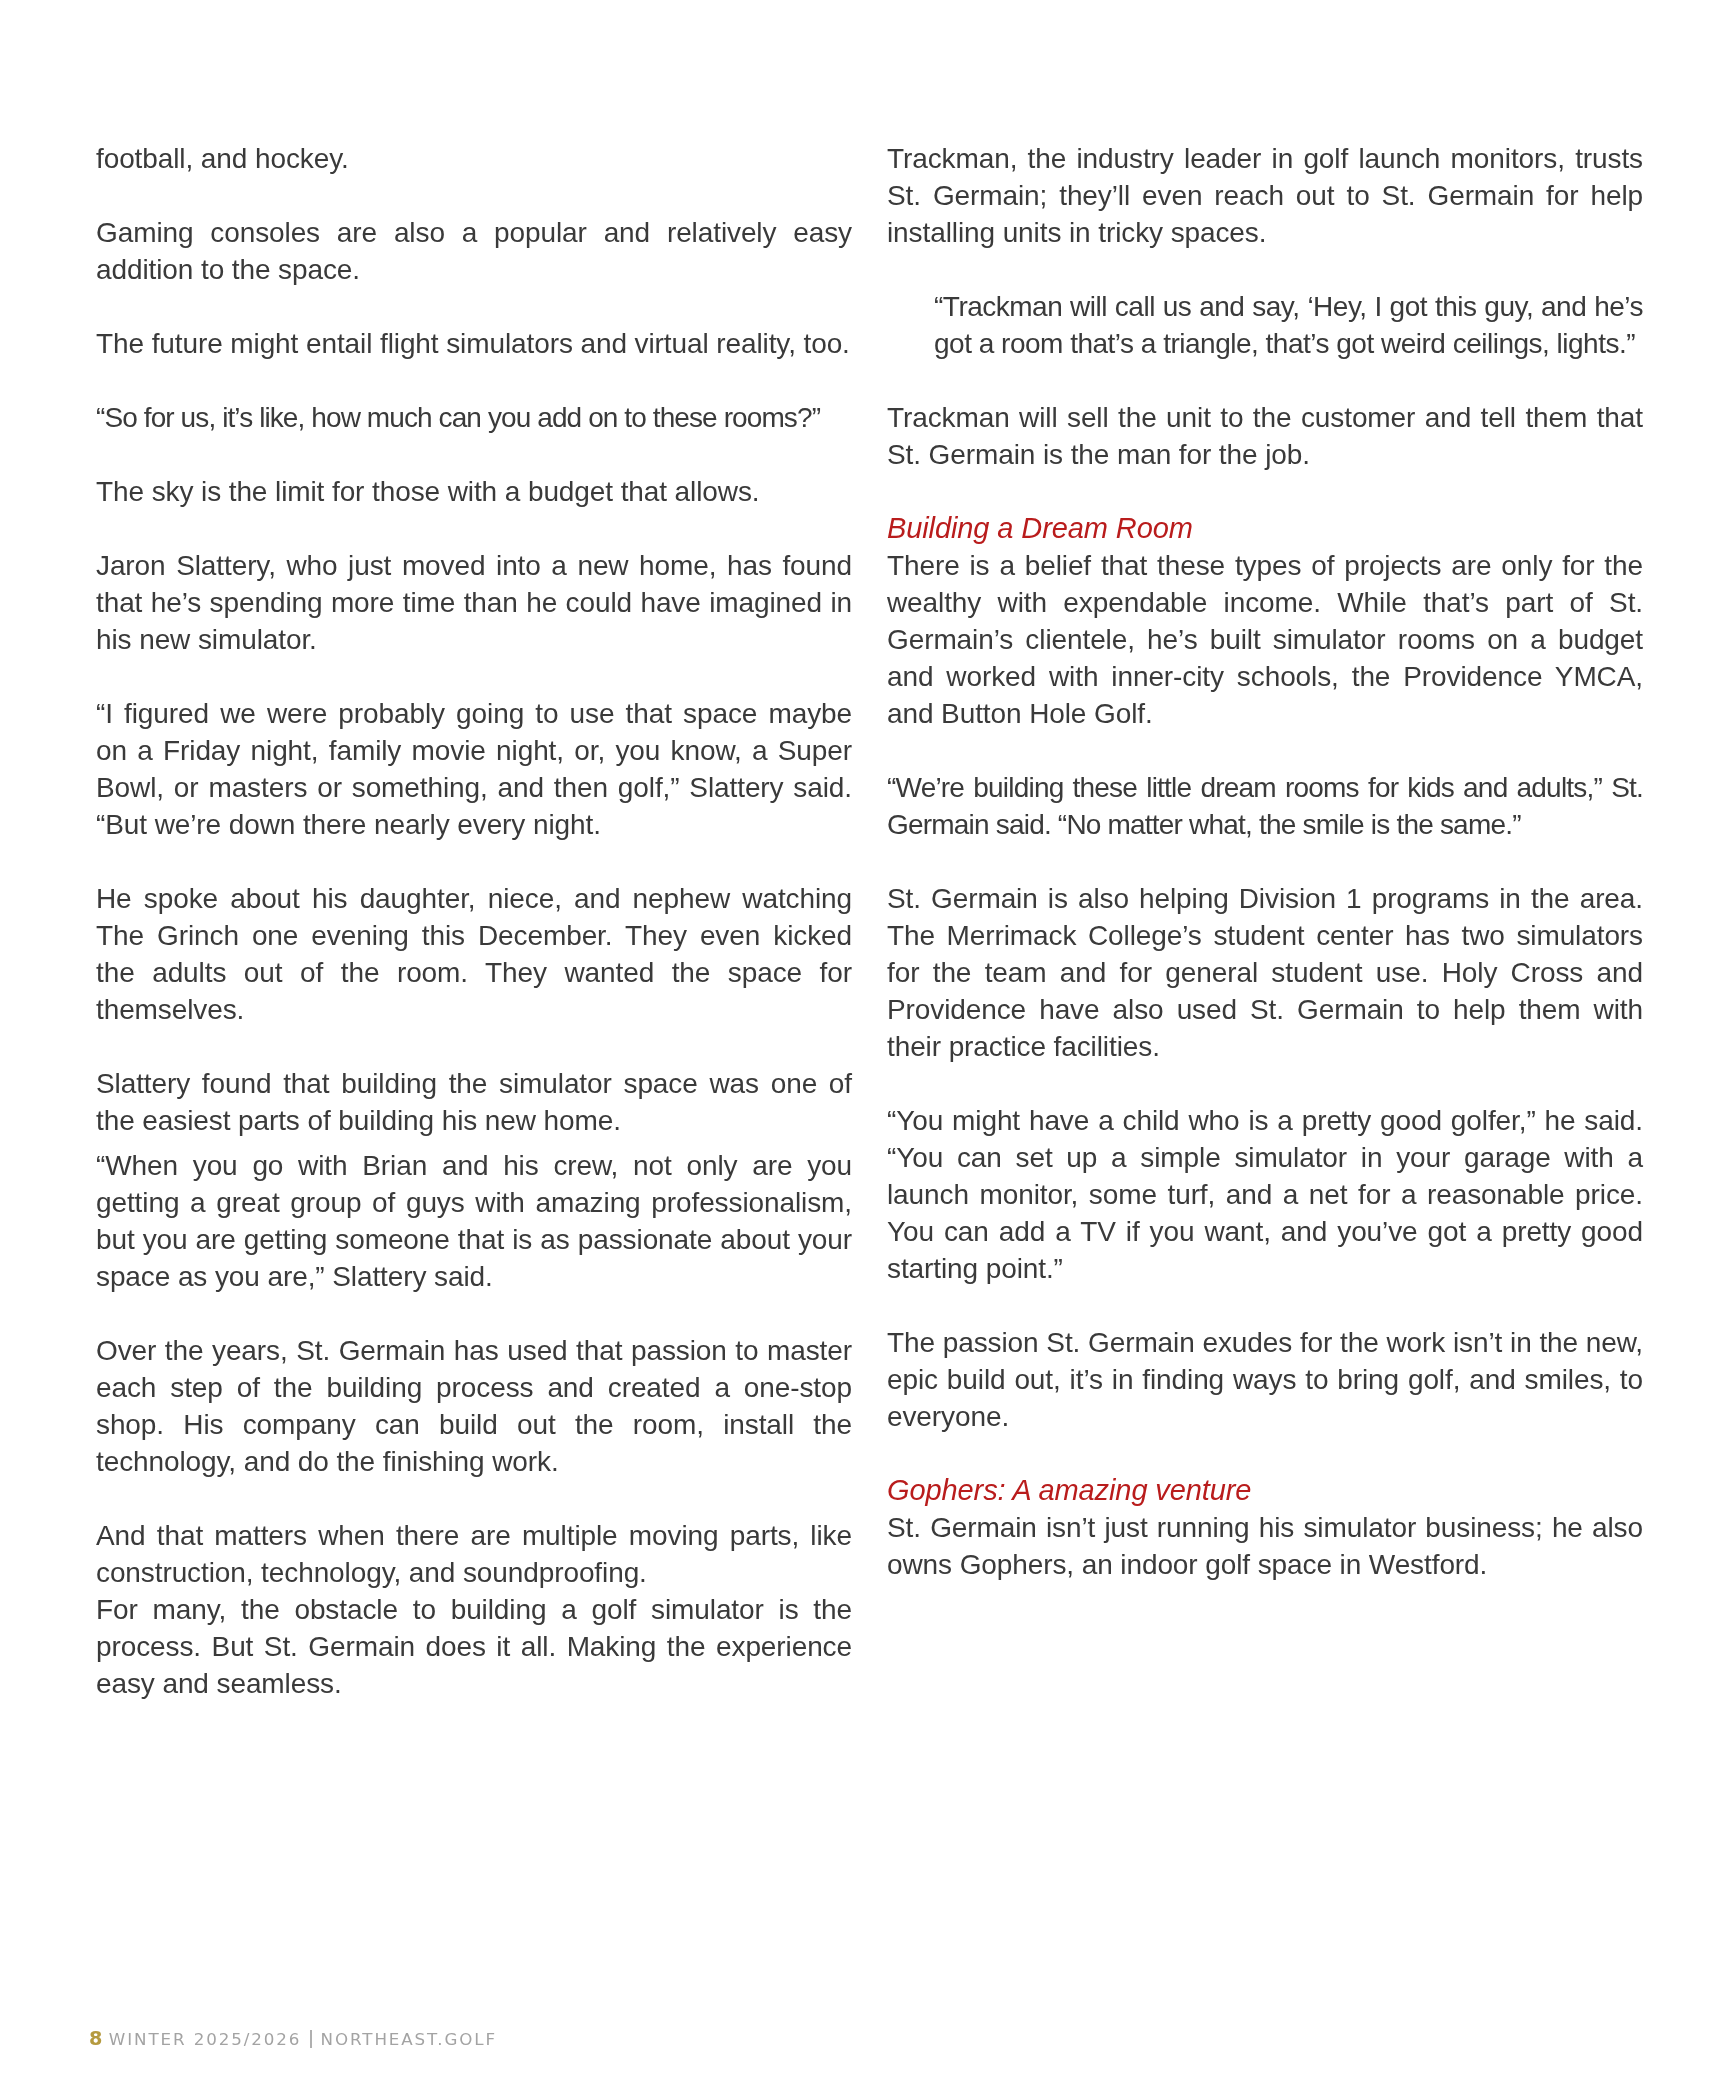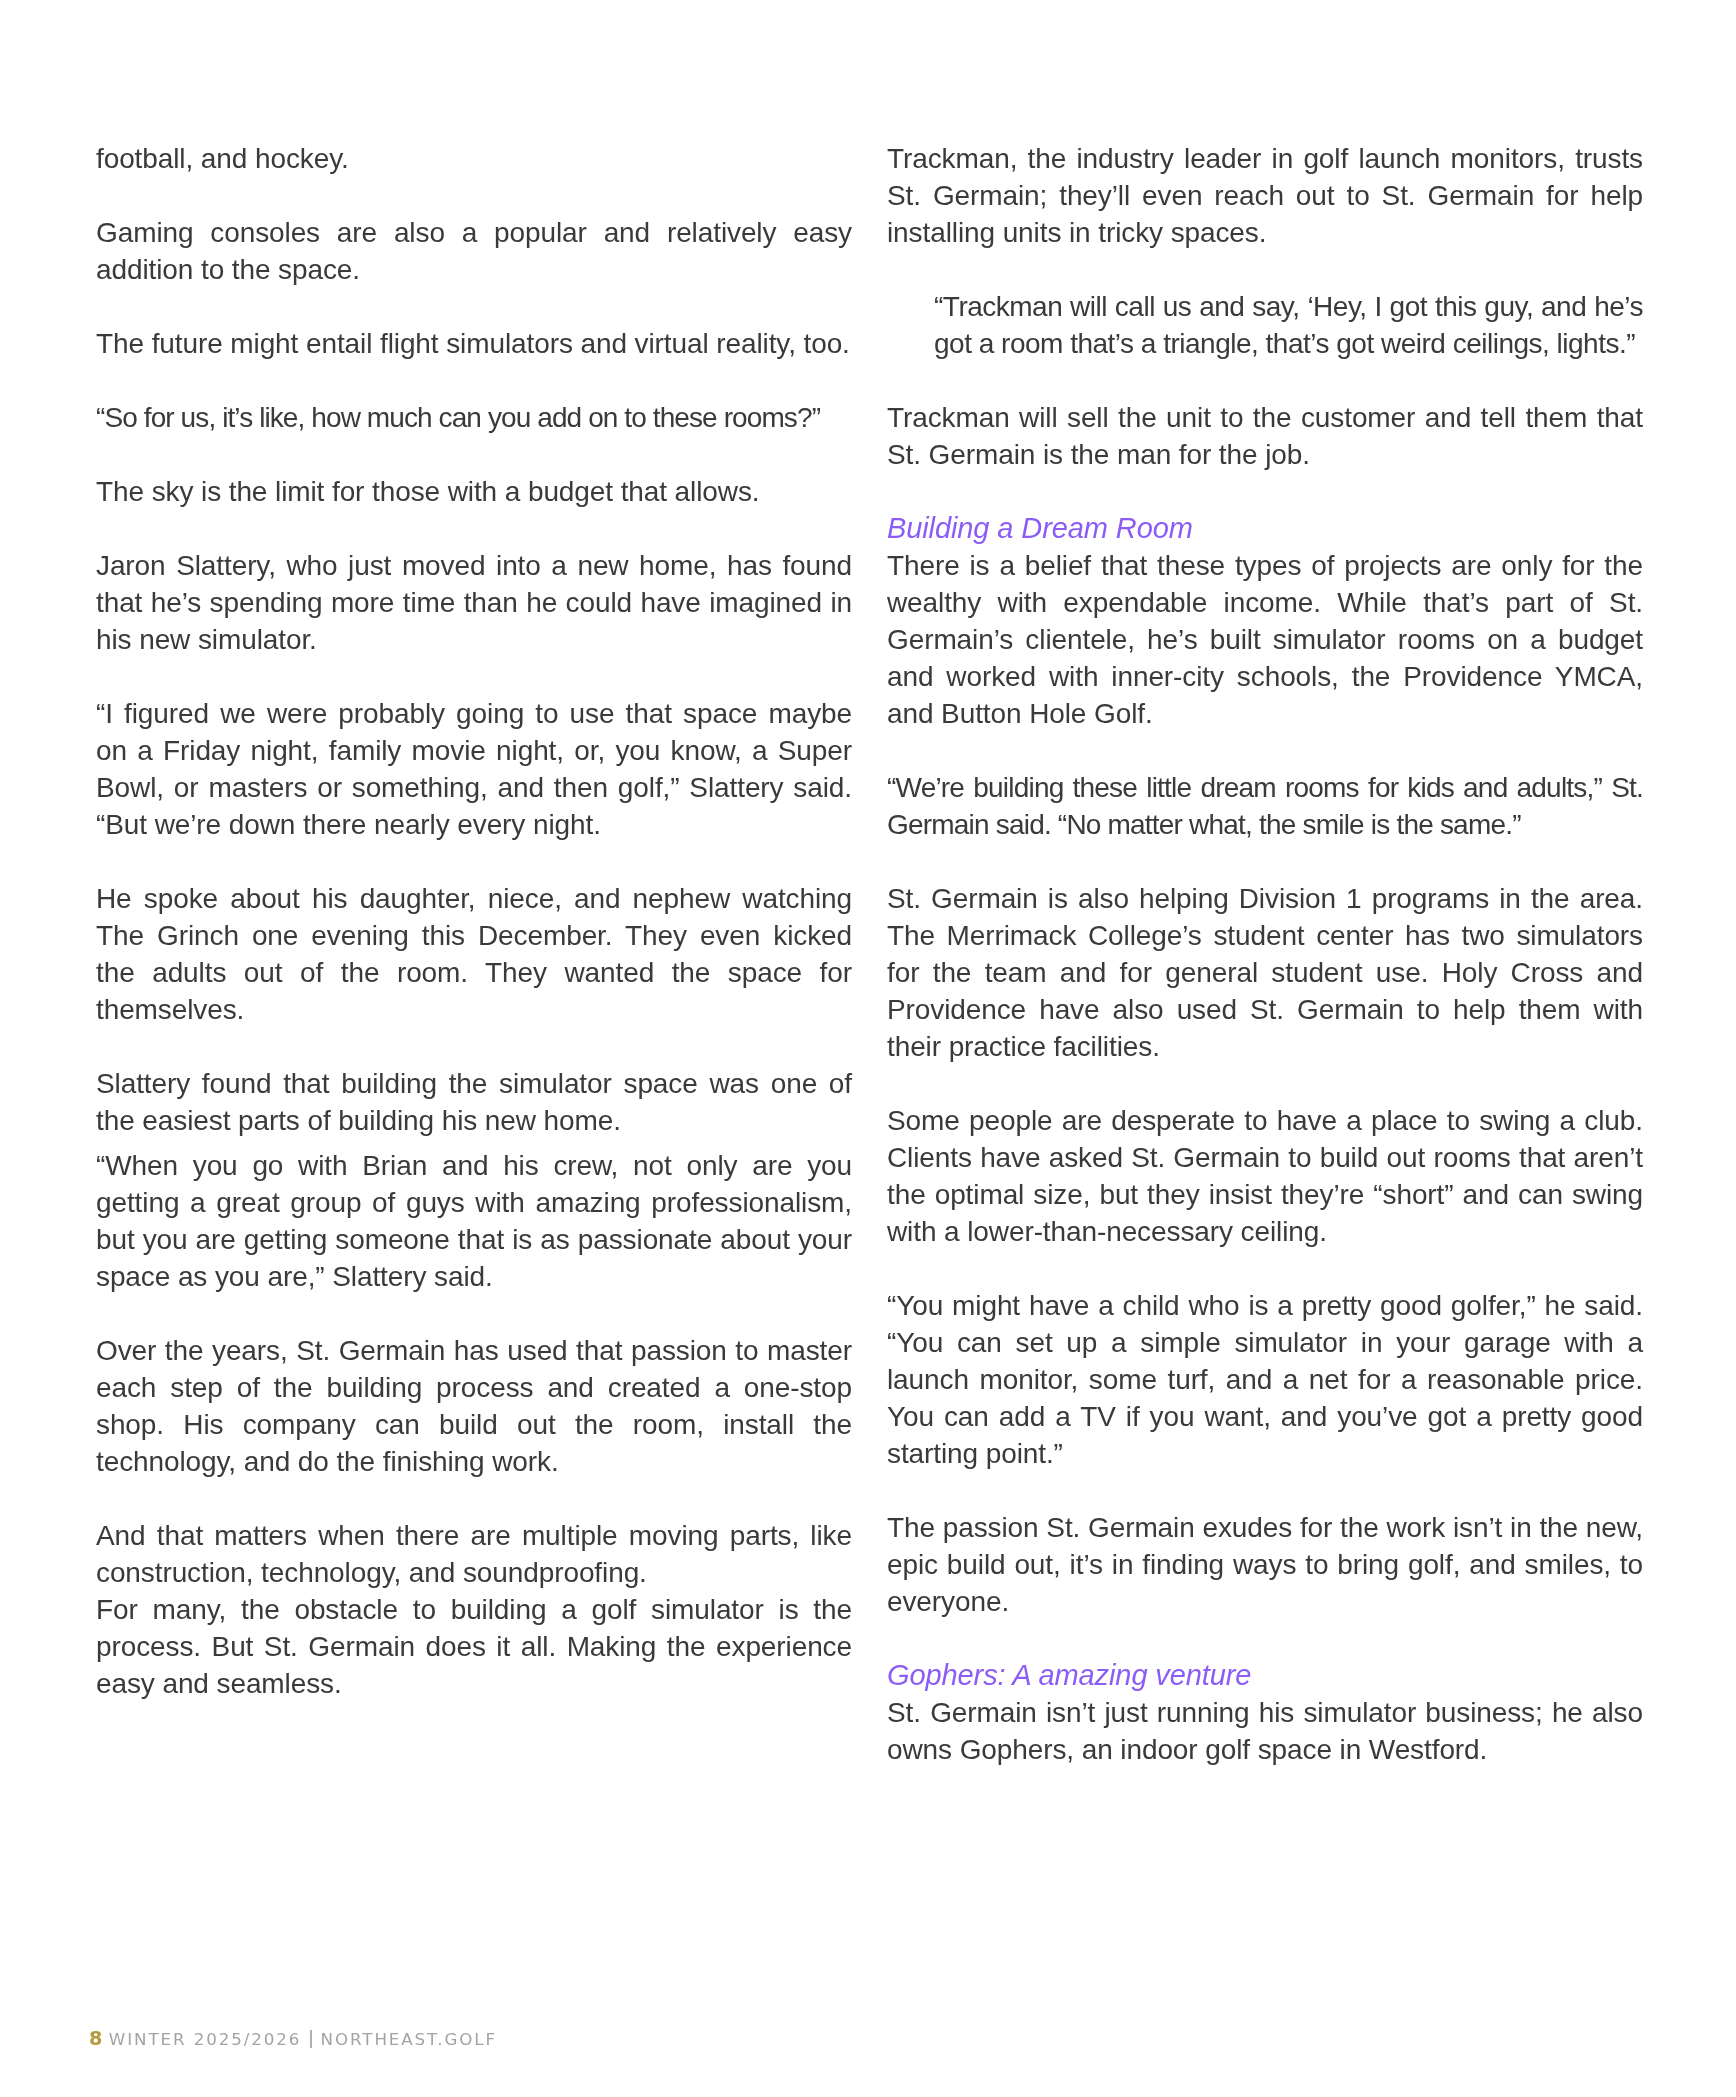--- a/index.html
+++ b/index.html
@@ -37,7 +37,7 @@
       margin: 0;
       font-style: italic;
       font-weight: 400;
-      color: #8b5cf6;
+      color: #b91c1c;
       font-size: 29px;
       line-height: 37px;
       text-align: left;

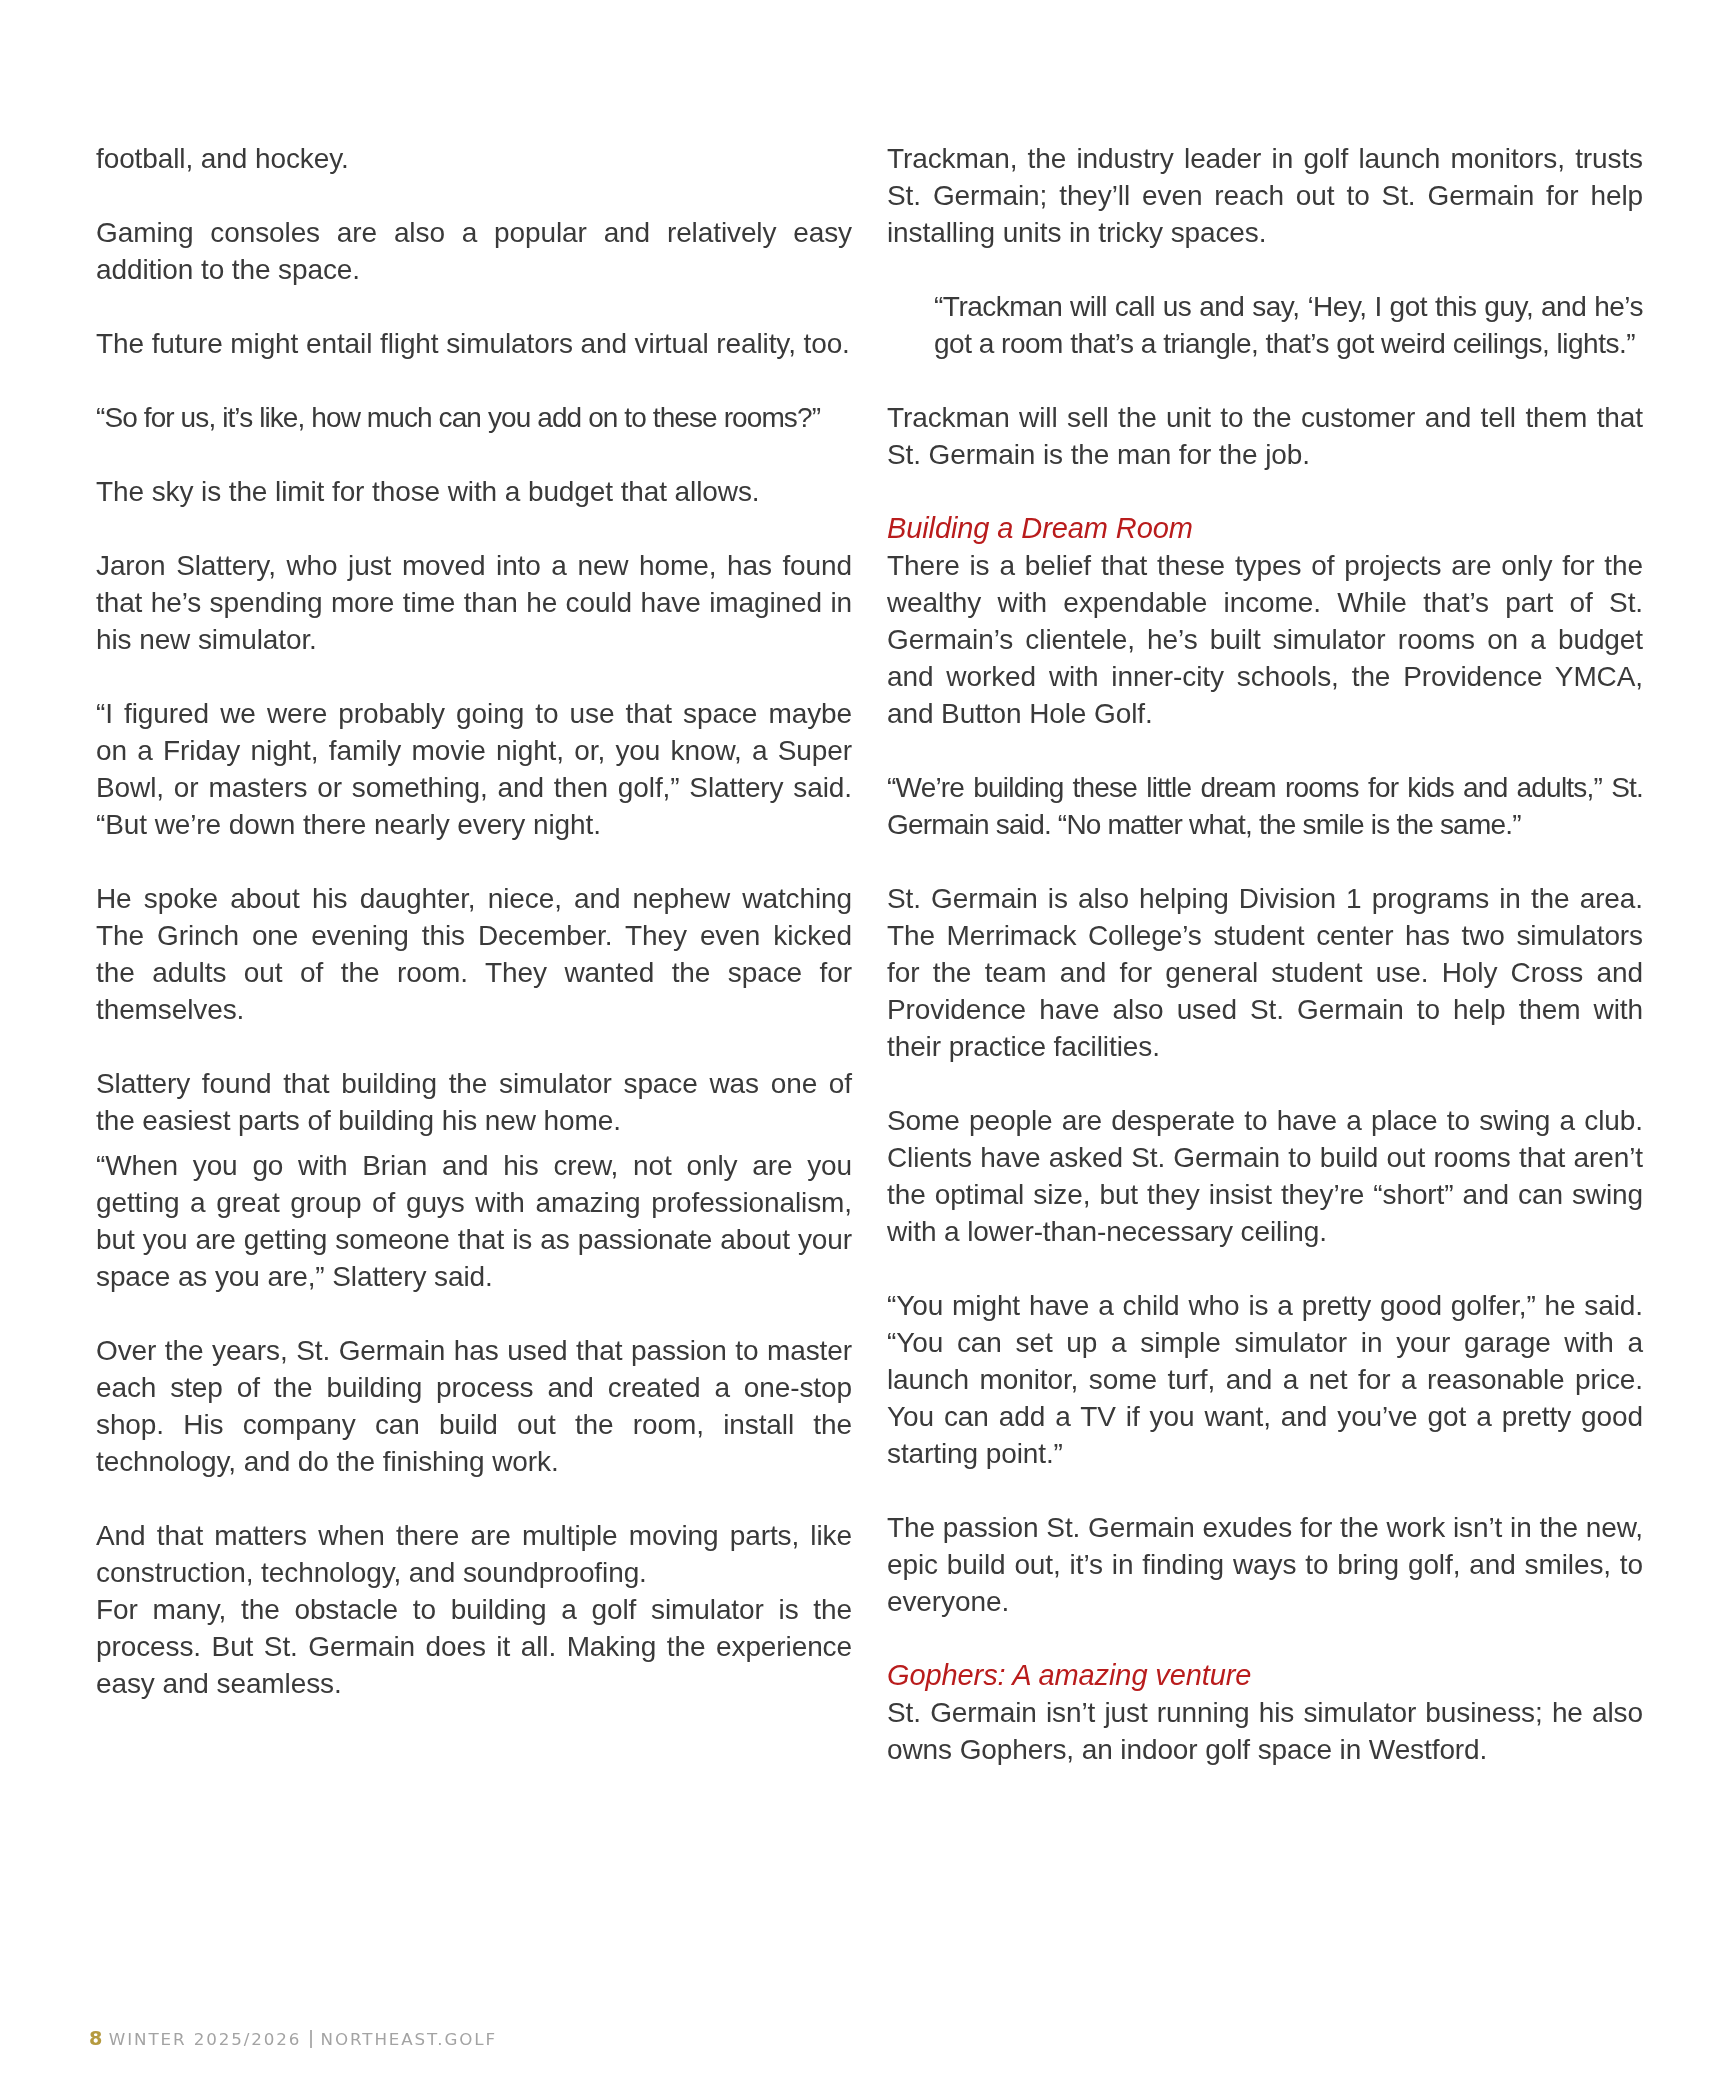--- a/index.html
+++ b/index.html
@@ -99,7 +99,6 @@
     <p class="para">There is a belief that these types of projects are only for the wealthy with expendable income. While that’s part of St. Germain’s clientele, he’s built simulator rooms on a budget and worked with inner-city schools, the Provi­dence YMCA, and Button Hole Golf.</p>
     <p class="para" style="letter-spacing:-0.8px;">“We’re building these little dream rooms for kids and adults,” St. Germain said. “No matter what, the smile is the same.”</p>
     <p class="para">St. Germain is also helping Division 1 programs in the area. The Merrimack College’s student center has two simula­tors for the team and for general student use. Holy Cross and Providence have also used St. Germain to help them with their practice facilities.</p>
-    <p class="para">Some people are desperate to have a place to swing a club. Clients have asked St. Germain to build out rooms that aren’t the optimal size, but they insist they’re “short” and can swing with a lower-than-necessary ceiling.</p>
     <p class="para">“You might have a child who is a pretty good golfer,” he said. “You can set up a simple simulator in your garage with a launch monitor, some turf, and a net for a reason­able price. You can add a TV if you want, and you’ve got a pretty good starting point.”</p>
     <p class="para">The passion St. Germain exudes for the work isn’t in the new, epic build out, it’s in finding ways to bring golf, and smiles, to everyone.</p>
 

